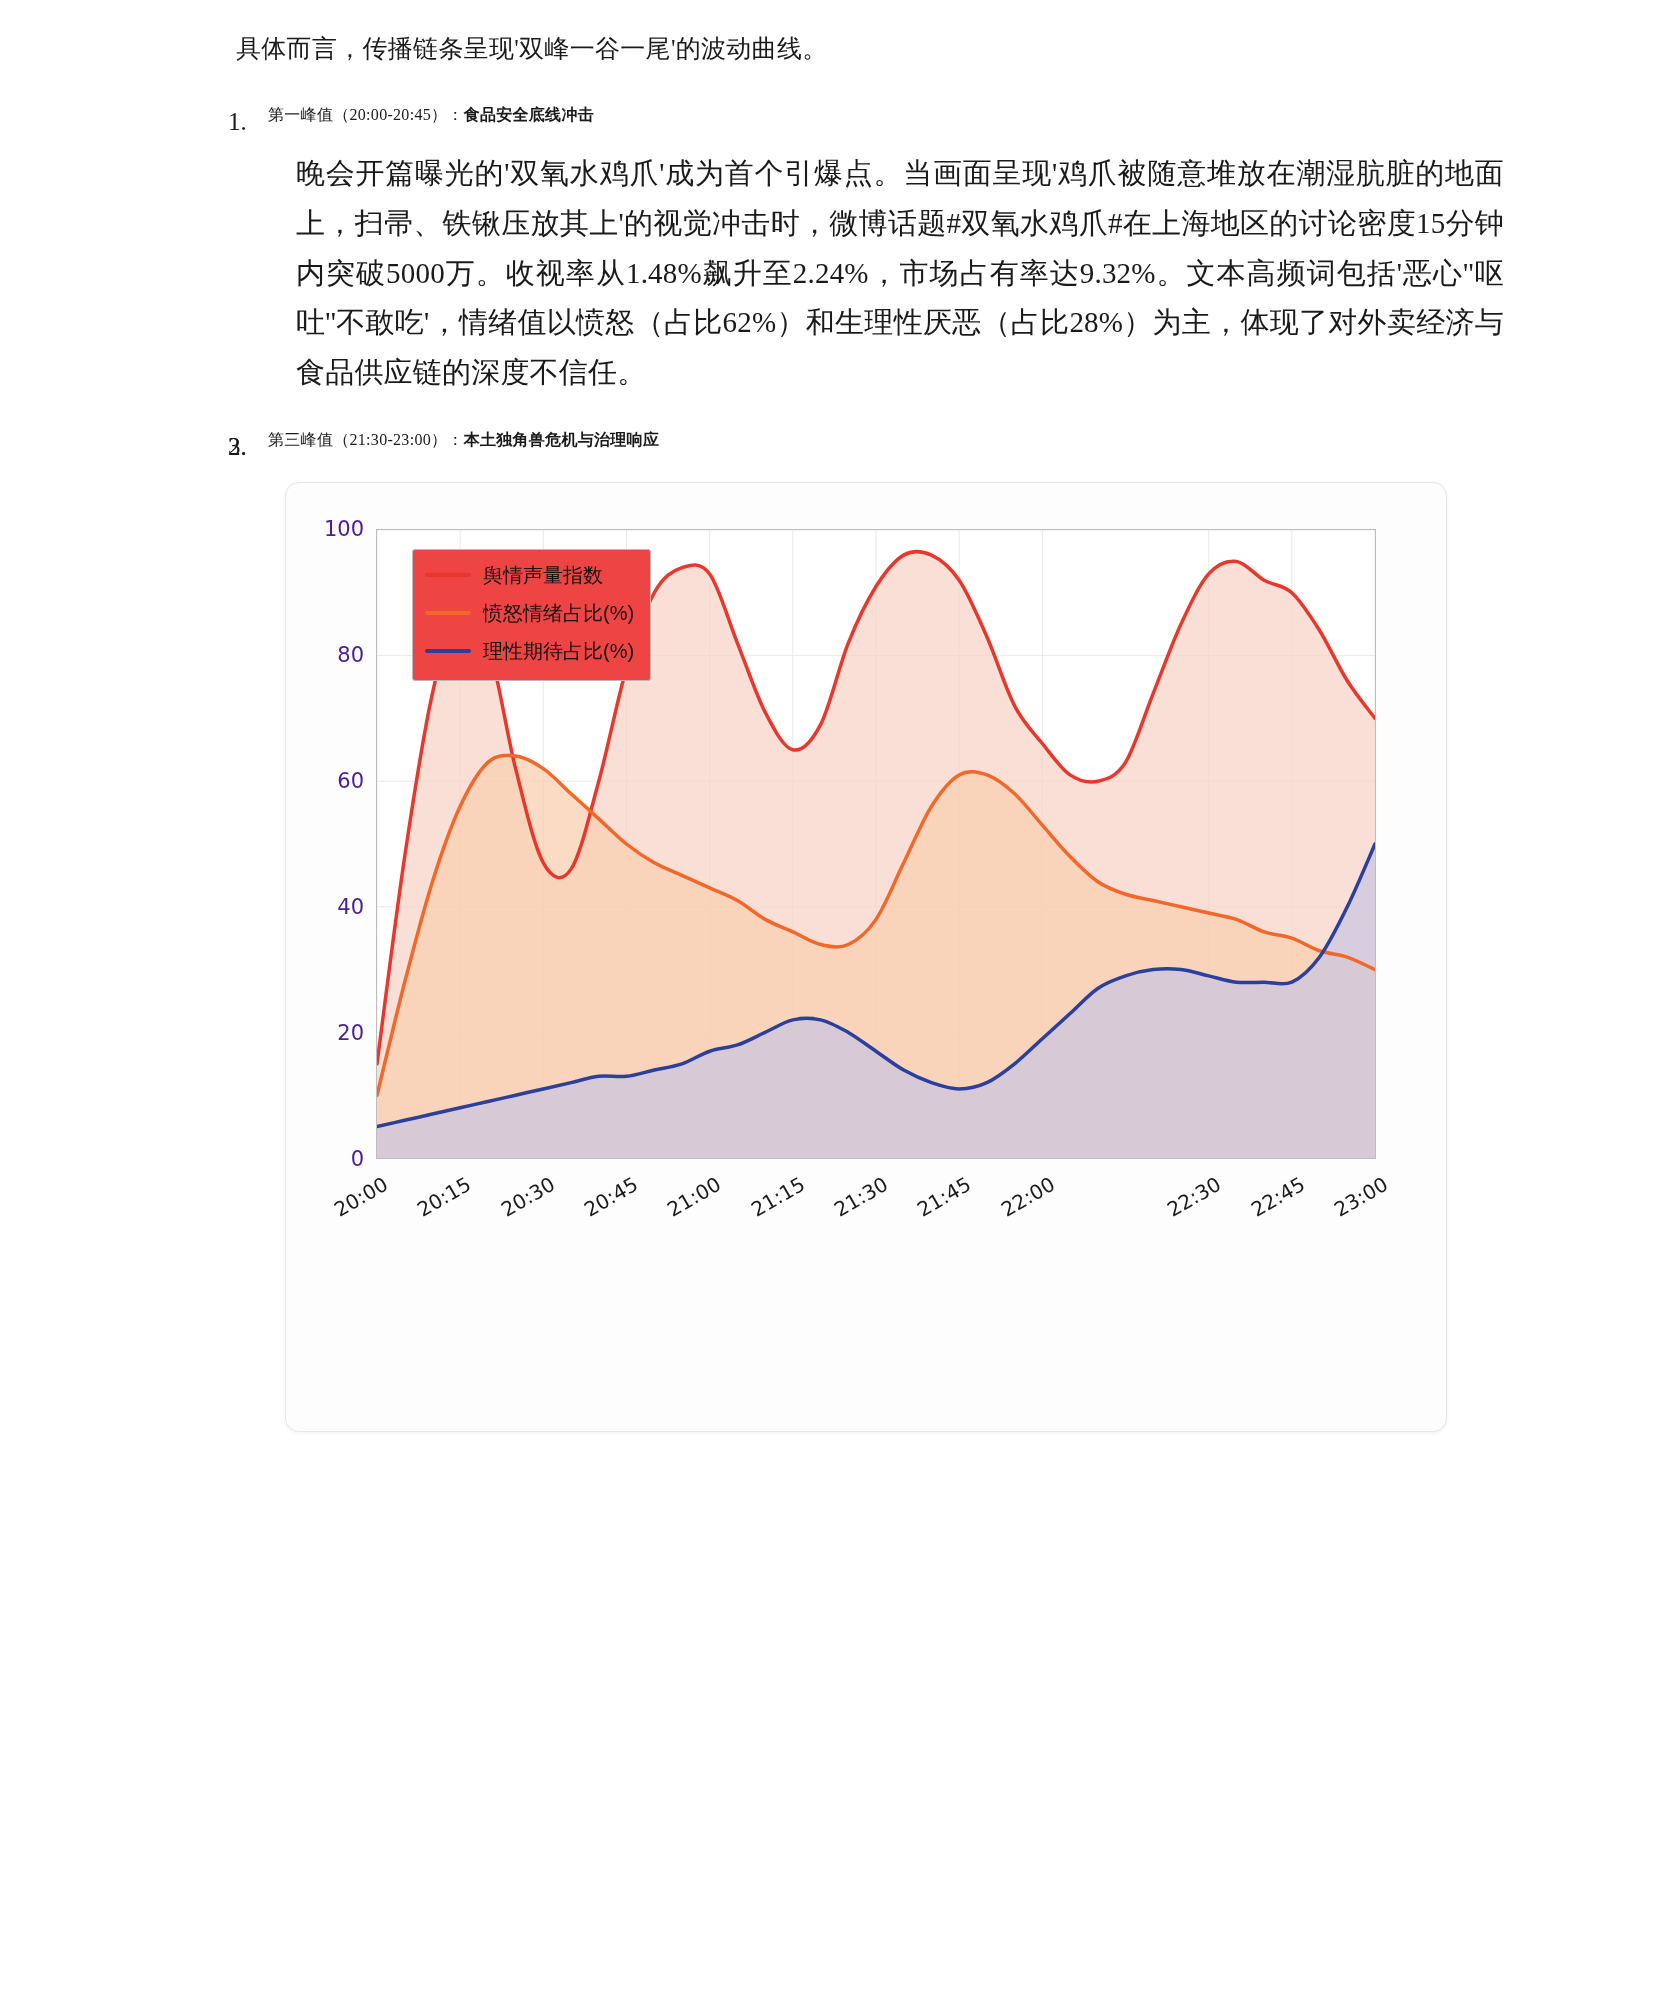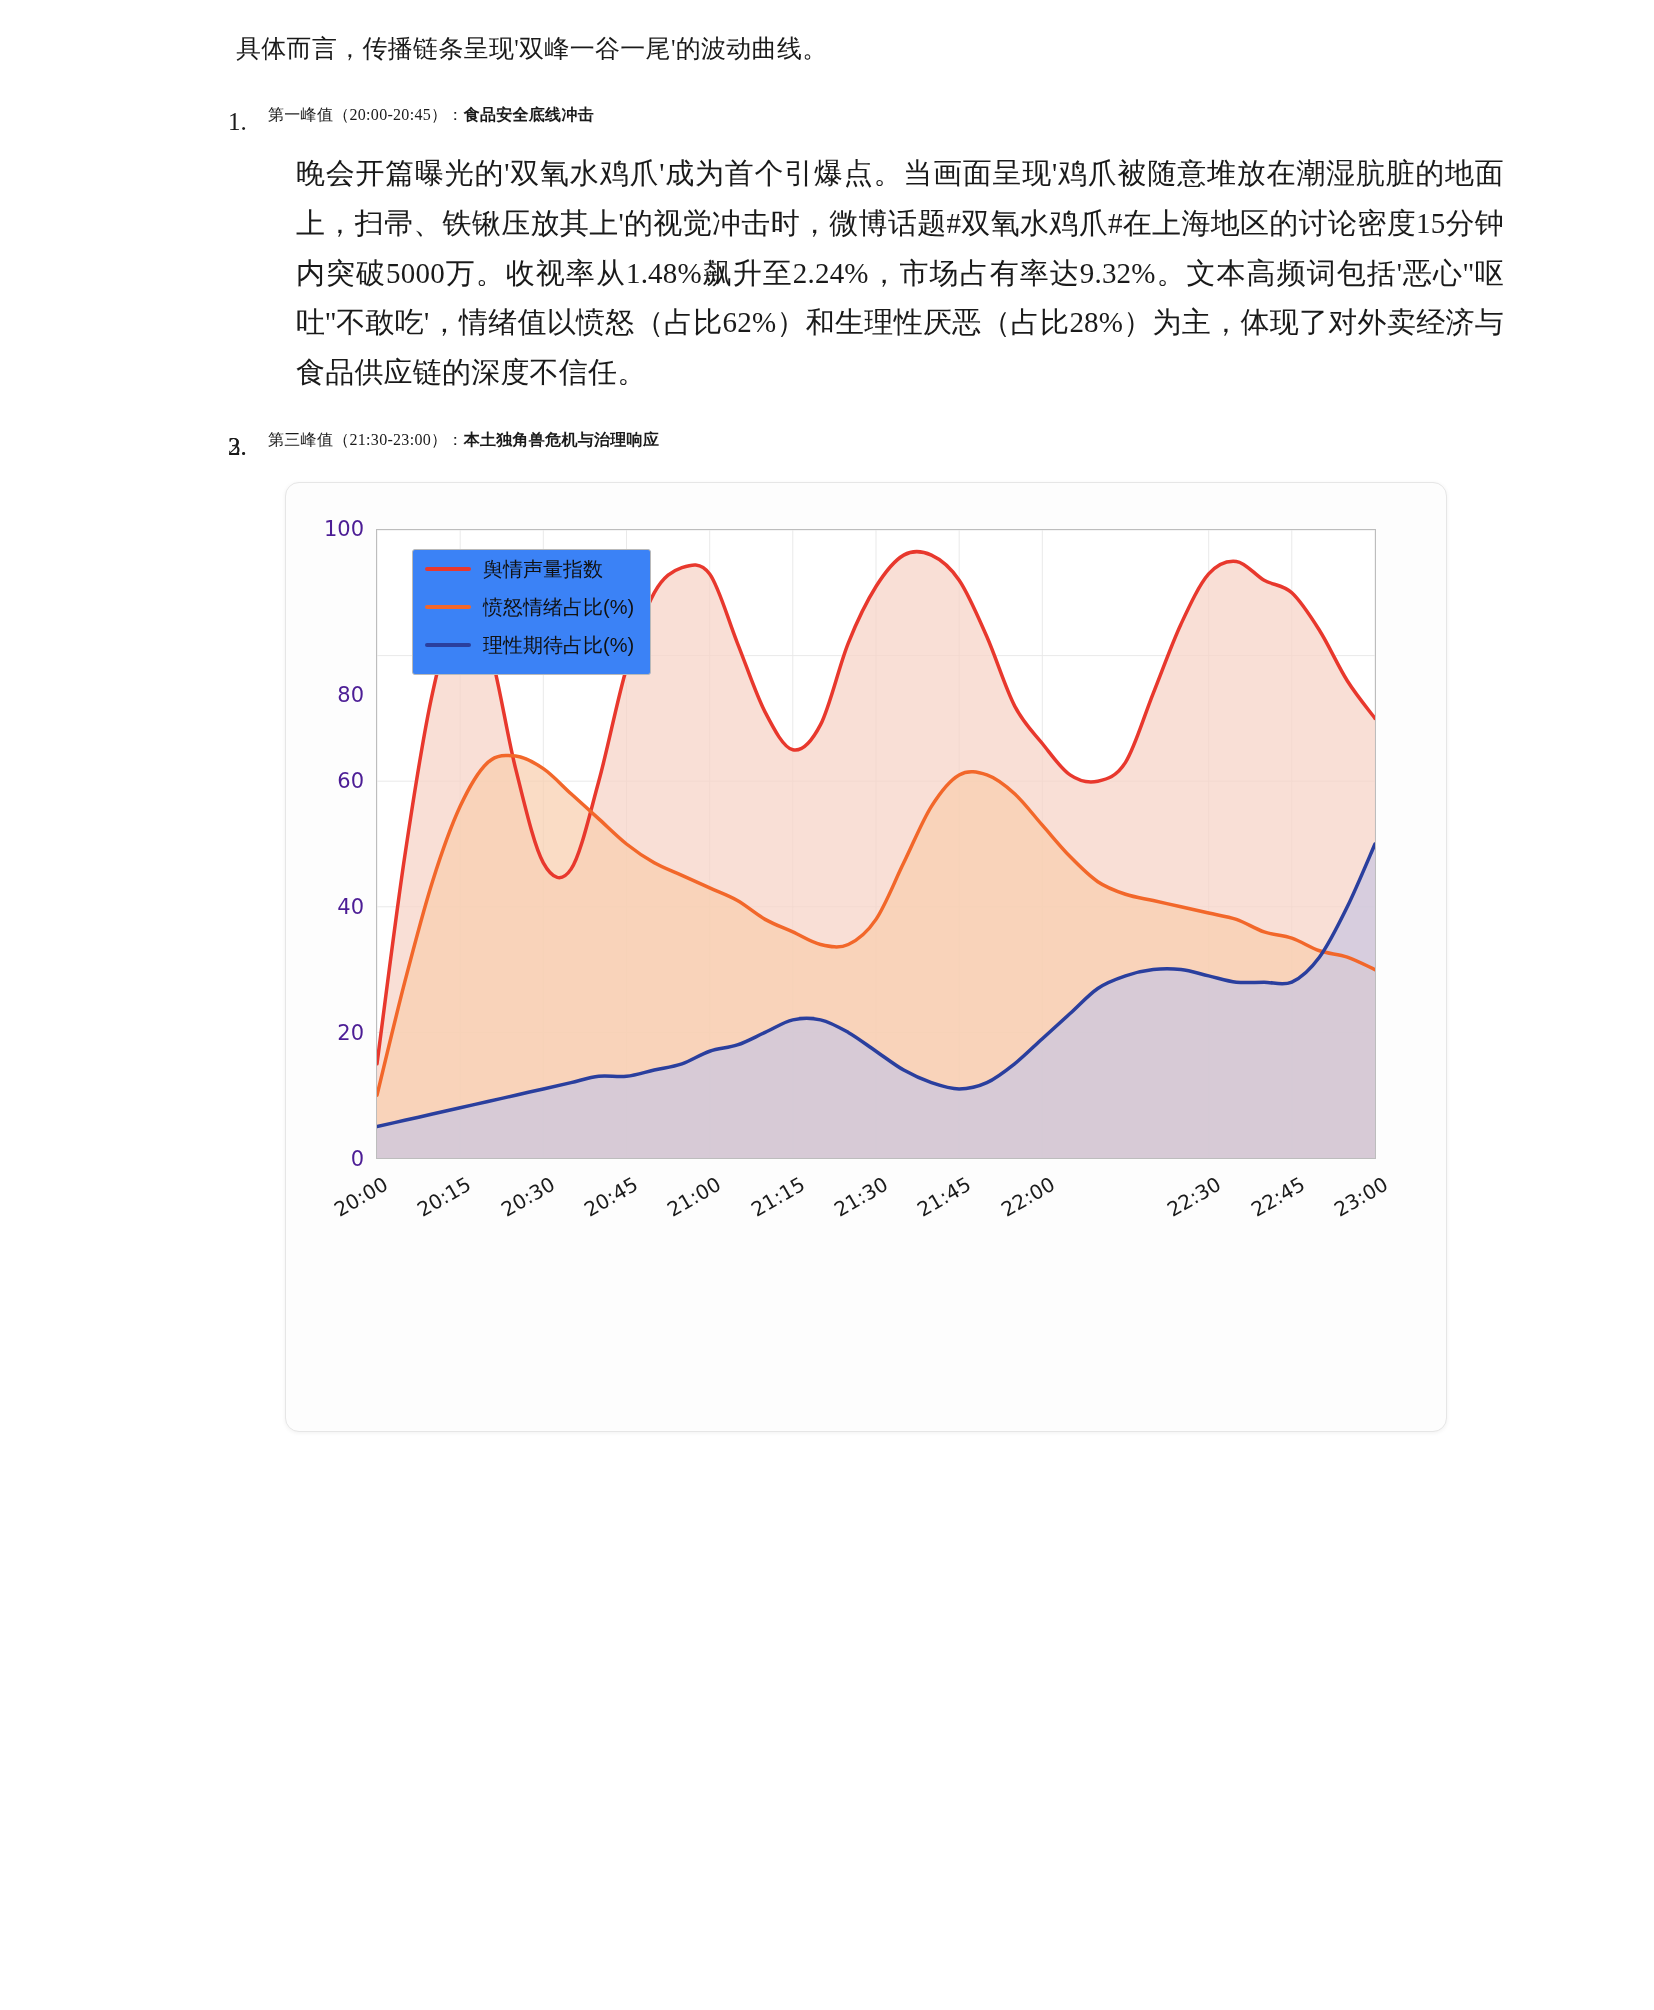--- a/index.html
+++ b/index.html
@@ -131,10 +131,10 @@
     position: absolute;
     left: 96px;
     top: 38px;
-    background: #3b82f6;
+    background: #ef4444;
     border: 1px solid #b9b9b9;
     border-radius: 3px;
-    padding: 0 16px 10px 12px;
+    padding: 6px 16px 10px 12px;
     font-family: "Liberation Sans", sans-serif;
     font-size: 20px;
     line-height: 1.9;

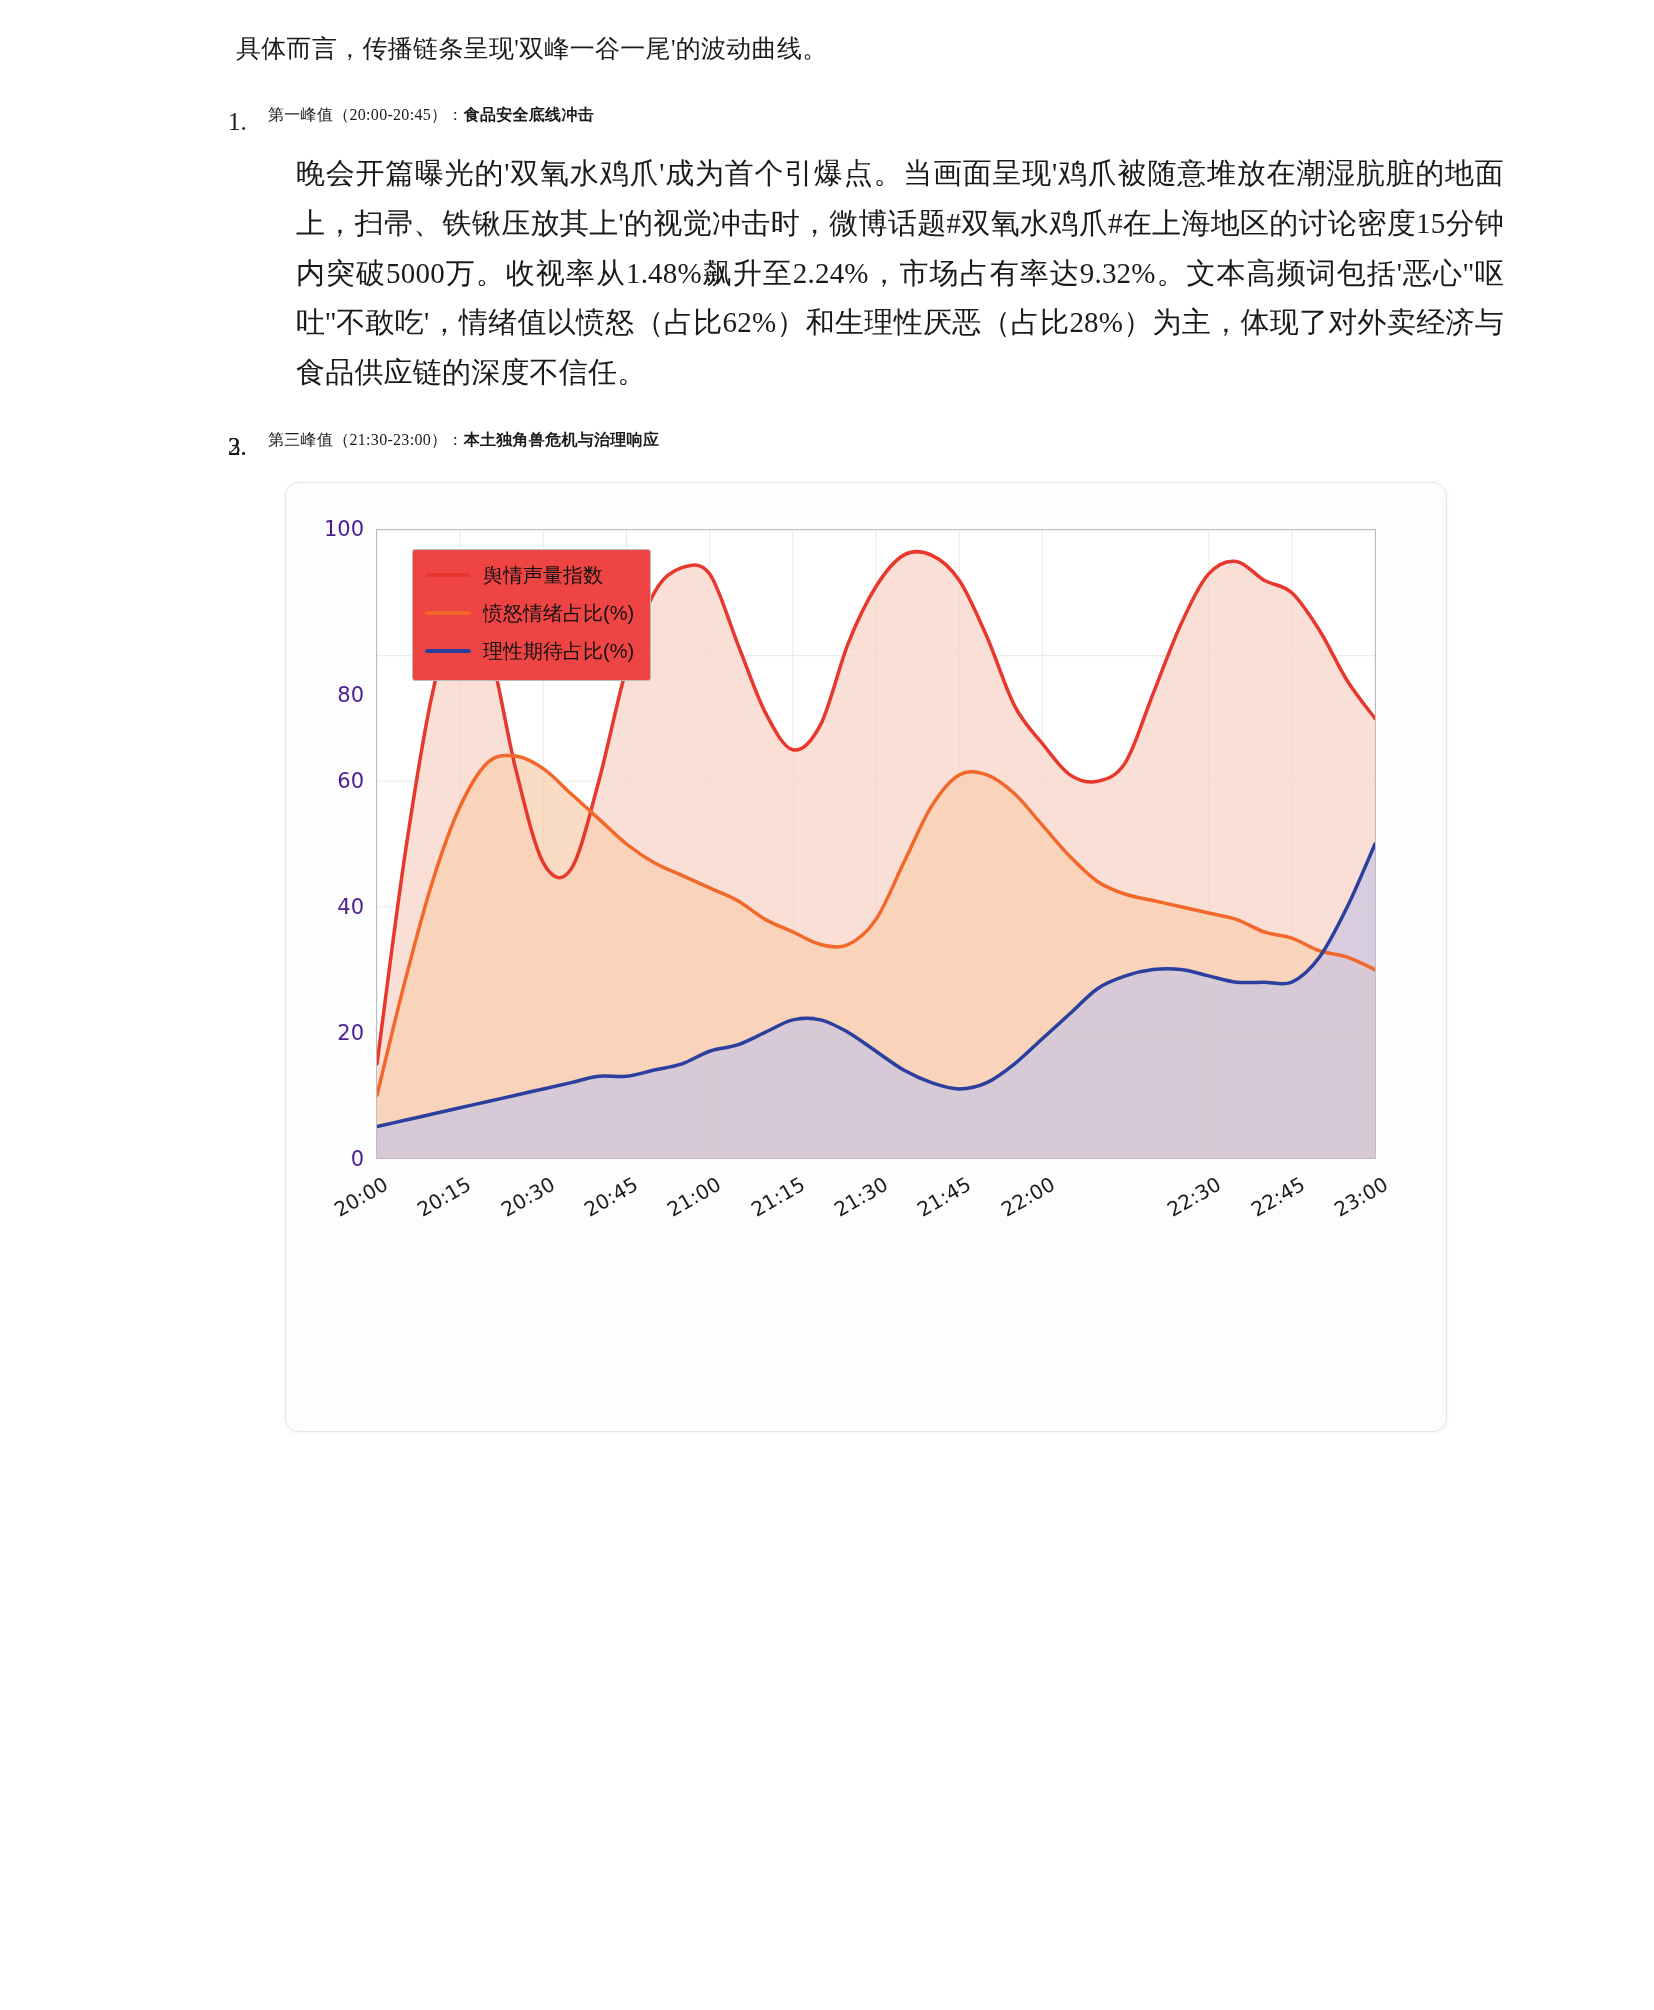--- a/index.html
+++ b/index.html
@@ -183,7 +183,7 @@
           <div class="ytick" style="top: 504px;">20</div>
           <div class="ytick" style="top: 378px;">40</div>
           <div class="ytick" style="top: 252px;">60</div>
-          <div class="ytick" style="top: 126px; margin-top: 40px;">80</div>
+          <div class="ytick" style="top: 126px;">80</div>
           <div class="ytick" style="top: 0px;">100</div>
         </div>
 

